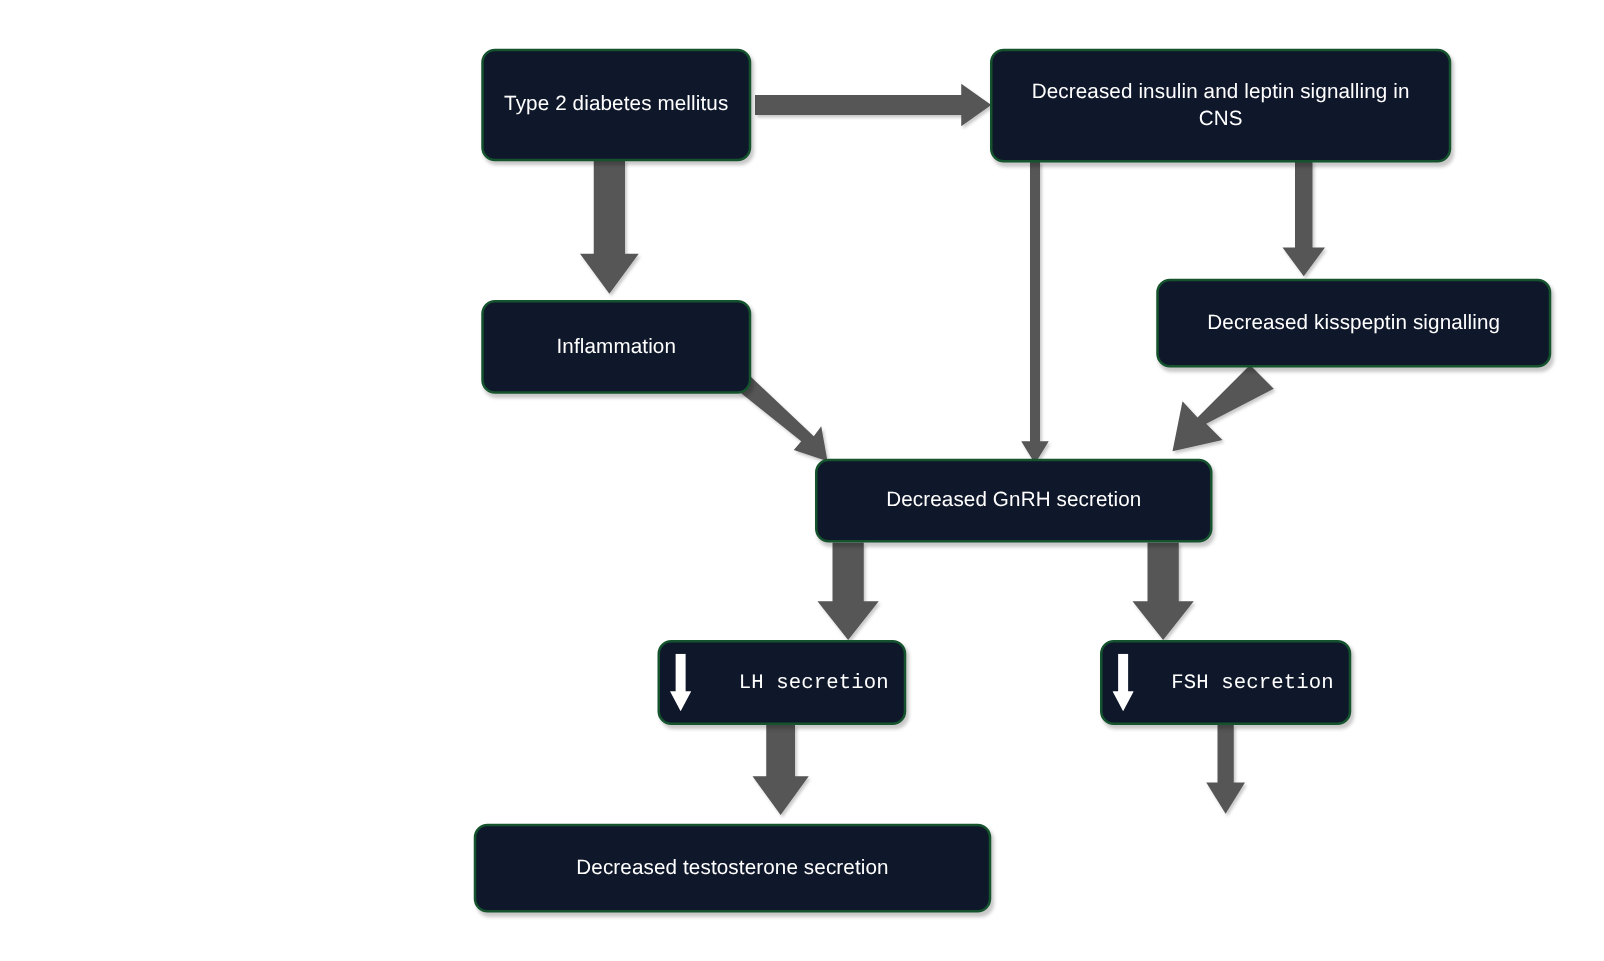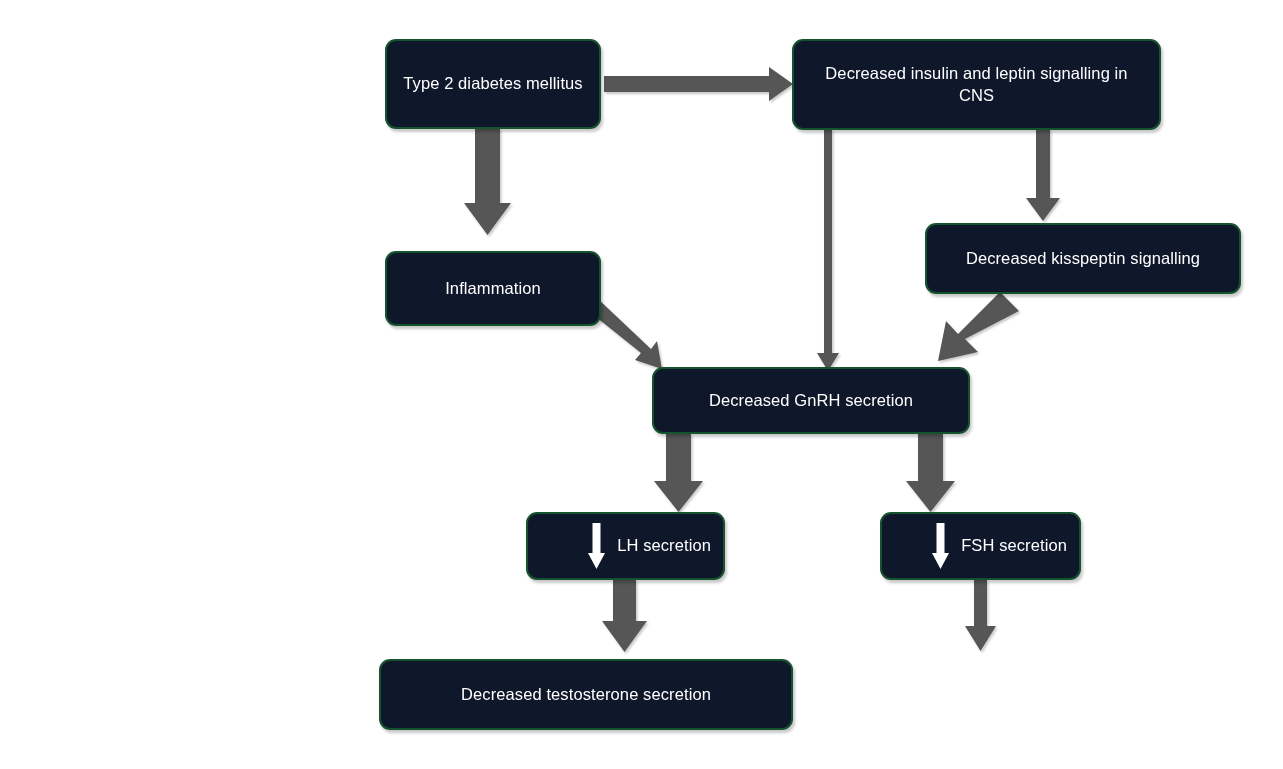--- a/index.html
+++ b/index.html
@@ -126,7 +126,7 @@
     <span class="label">Decreased insulin and leptin signalling in CNS</span>
   </div>
 
-  <div class="node" style="left:385px; top:240px; width:216px; height:75px;margin-top:11px;">
+  <div class="node" style="left:385px; top:240px; width:216px; height:75px;">
     <span class="label">Inflammation</span>
   </div>
 

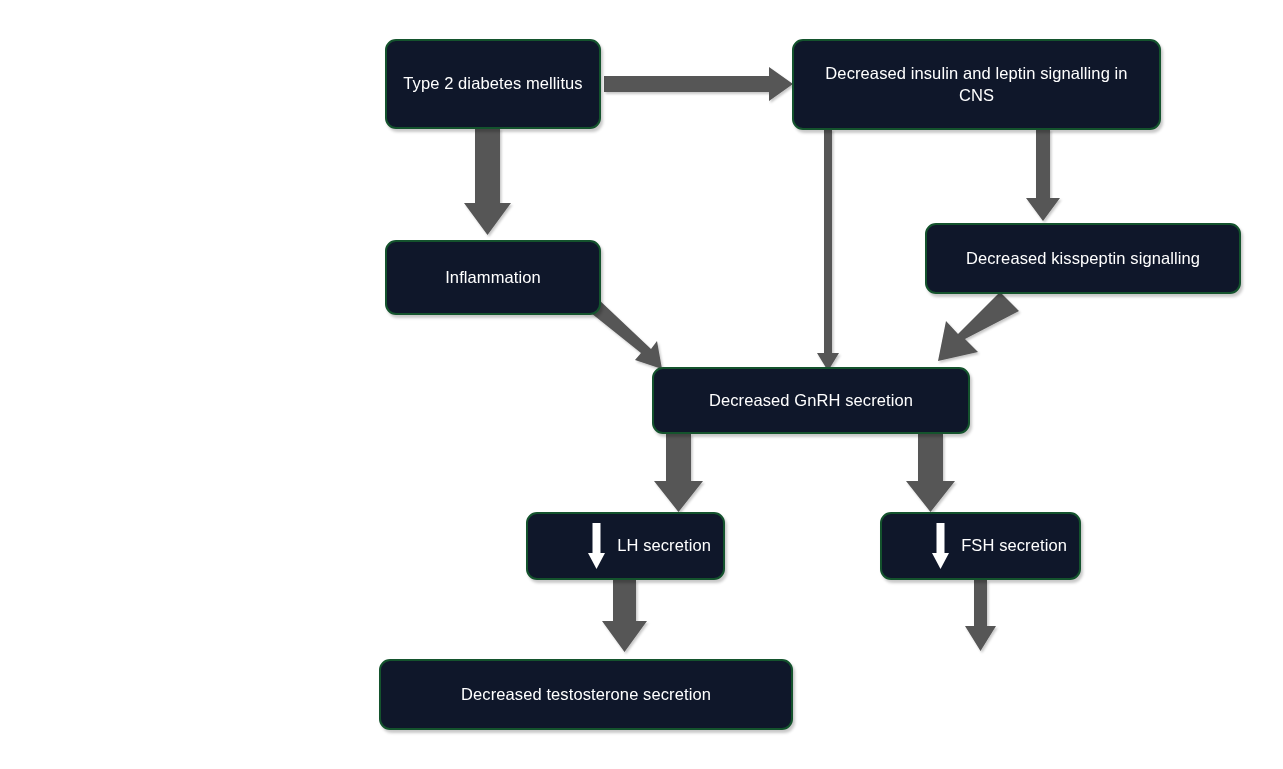--- a/index.html
+++ b/index.html
@@ -49,9 +49,10 @@
   }
   
   .node.with-glyph {
-    justify-content: flex-end;
+    justify-content: space-between;
     padding-left: 8px;
     text-align: left;
+    font-family: Liberation Mono, monospace;
   }
   .node.with-glyph .label {
     margin-left: 12px;

